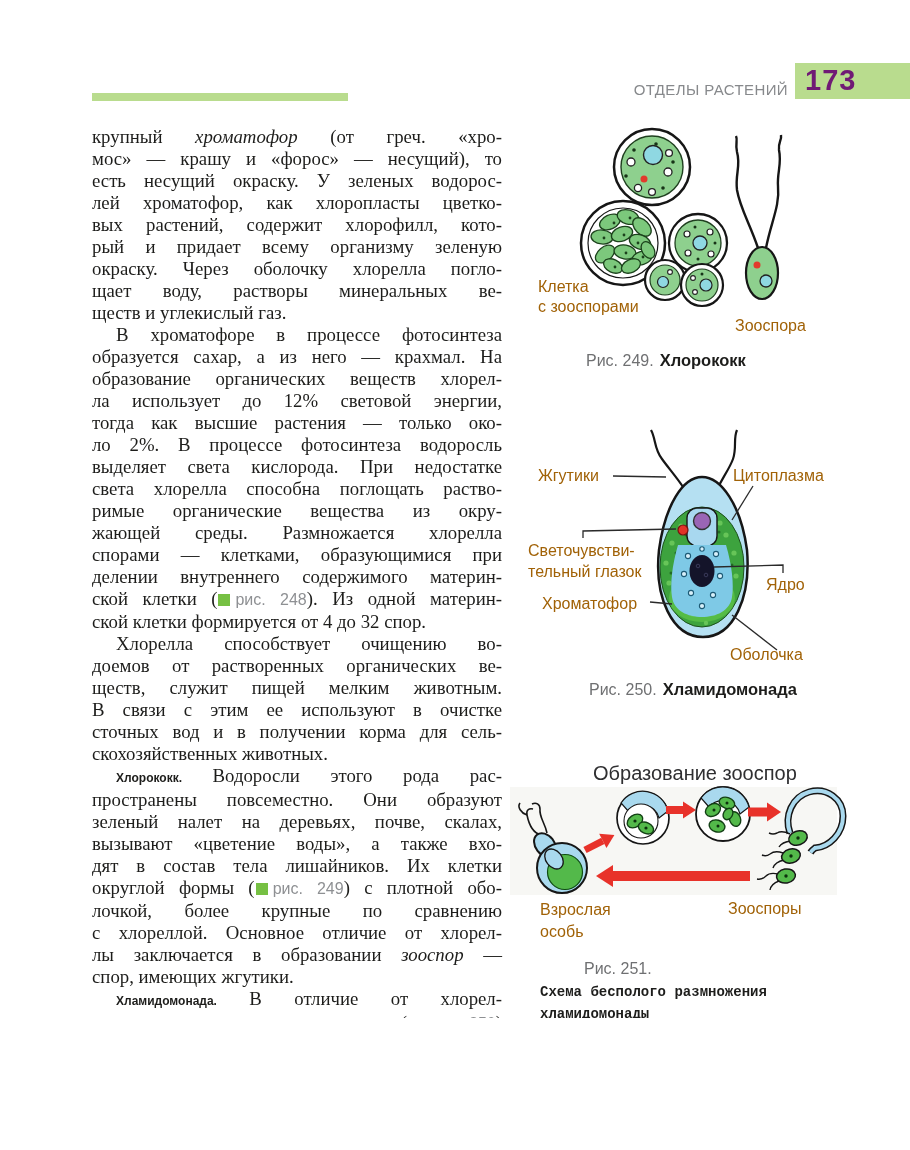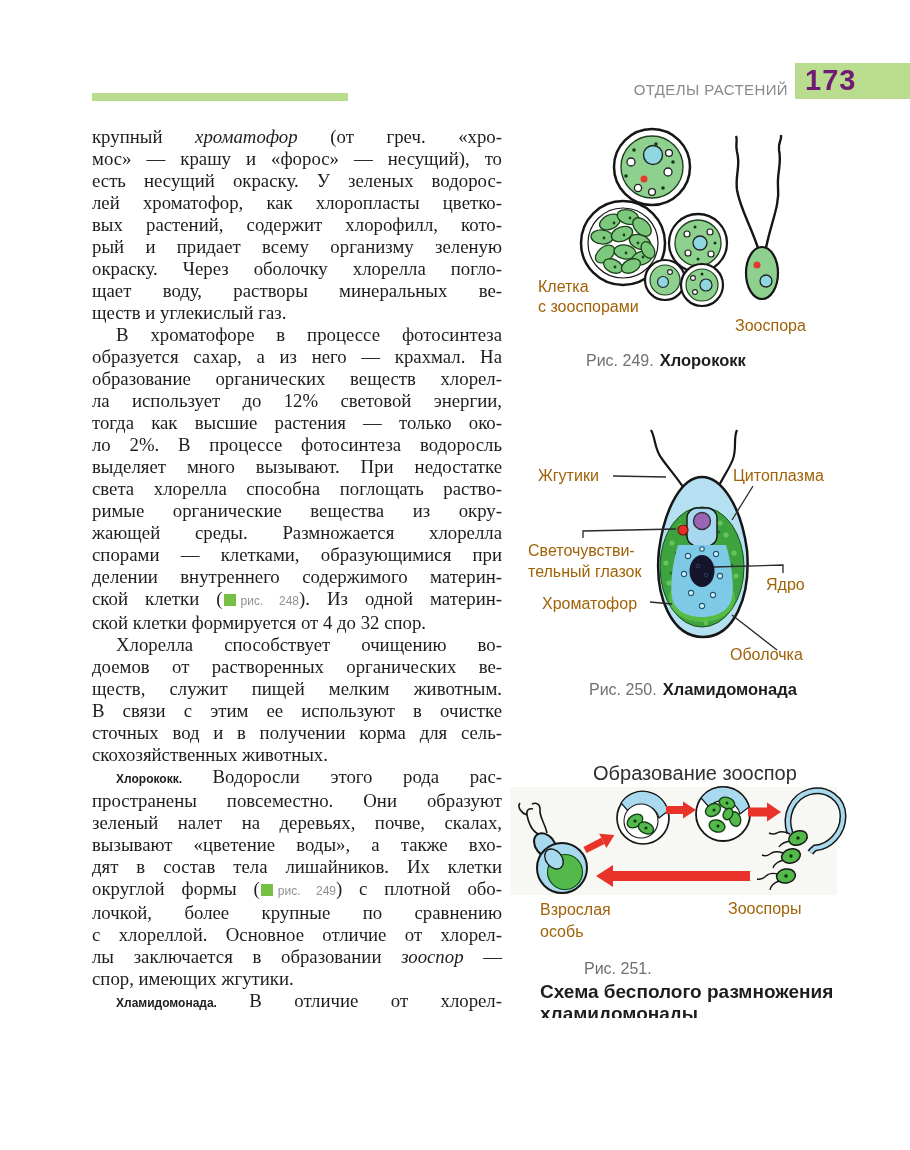--- a/index.html
+++ b/index.html
@@ -72,7 +72,7 @@
       <div class="line"><span class="seg-n">ла использует до 12% световой энергии,</span></div>
       <div class="line"><span class="seg-n">тогда как высшие растения — только око-</span></div>
       <div class="line"><span class="seg-n">ло 2%. В процессе фотосинтеза водоросль</span></div>
-      <div class="line"><span class="seg-n">выделяет много вызывают. При недостатке</span></div>
+      <div class="line"><span class="seg-n">выделяет света кислорода. При недостатке</span></div>
       <div class="line"><span class="seg-n">света хлорелла способна поглощать раство-</span></div>
       <div class="line"><span class="seg-n">римые органические вещества из окру-</span></div>
       <div class="line"><span class="seg-n">жающей среды. Размножается хлорелла</span></div>

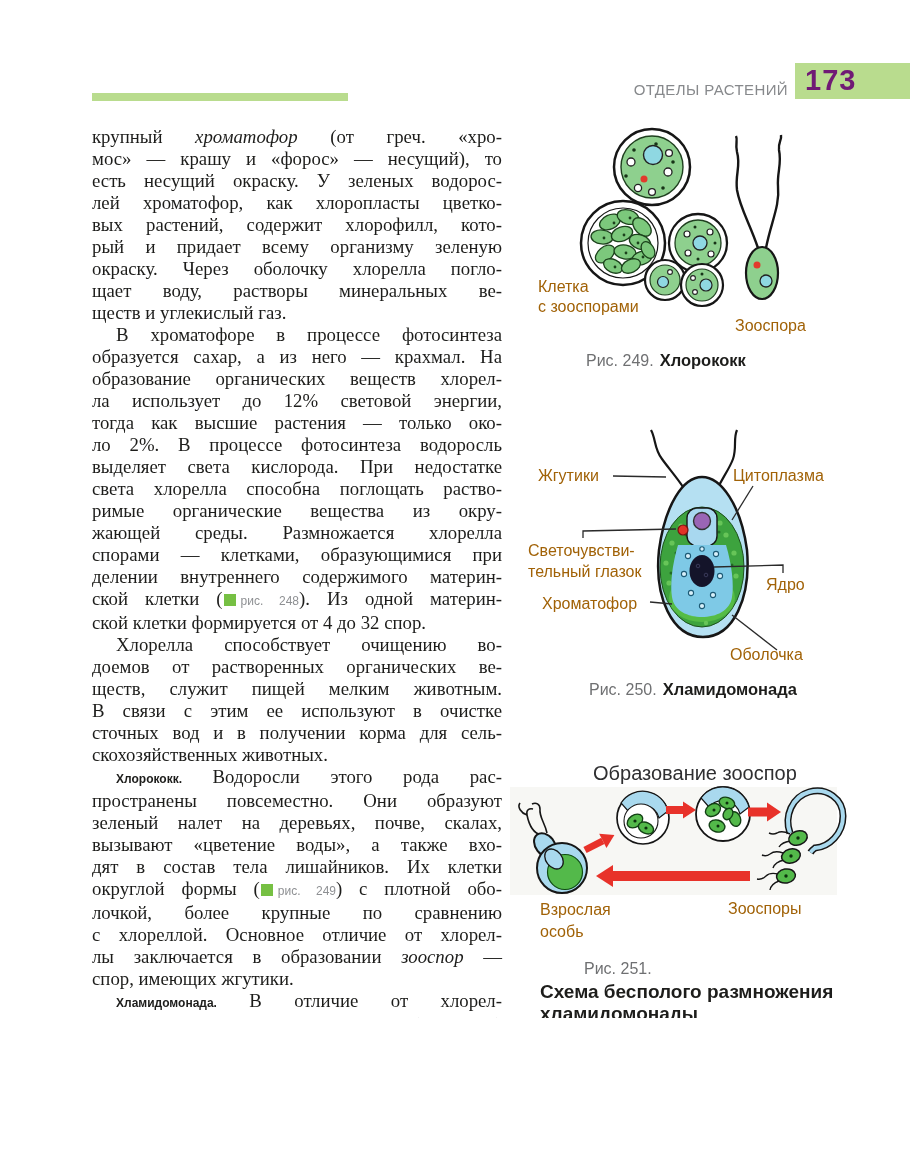--- a/index.html
+++ b/index.html
@@ -34,7 +34,7 @@
   .figref{white-space:nowrap;}
   .figref-sq{display:inline-block;width:12px;height:12px;background:var(--ref-green);
              vertical-align:-1px;margin:0 5px 0 1px;}
-  .figref-txt{font-family:"Liberation Sans",sans-serif;font-size:12px;color:#8e9093;margin-top:31px;}
+  .figref-txt{font-family:"Liberation Sans",sans-serif;font-size:16px;color:#8e9093;margin-top:31px;}
 
   
   .fig-label{font-size:16px;color:#a16207;line-height:20px;}

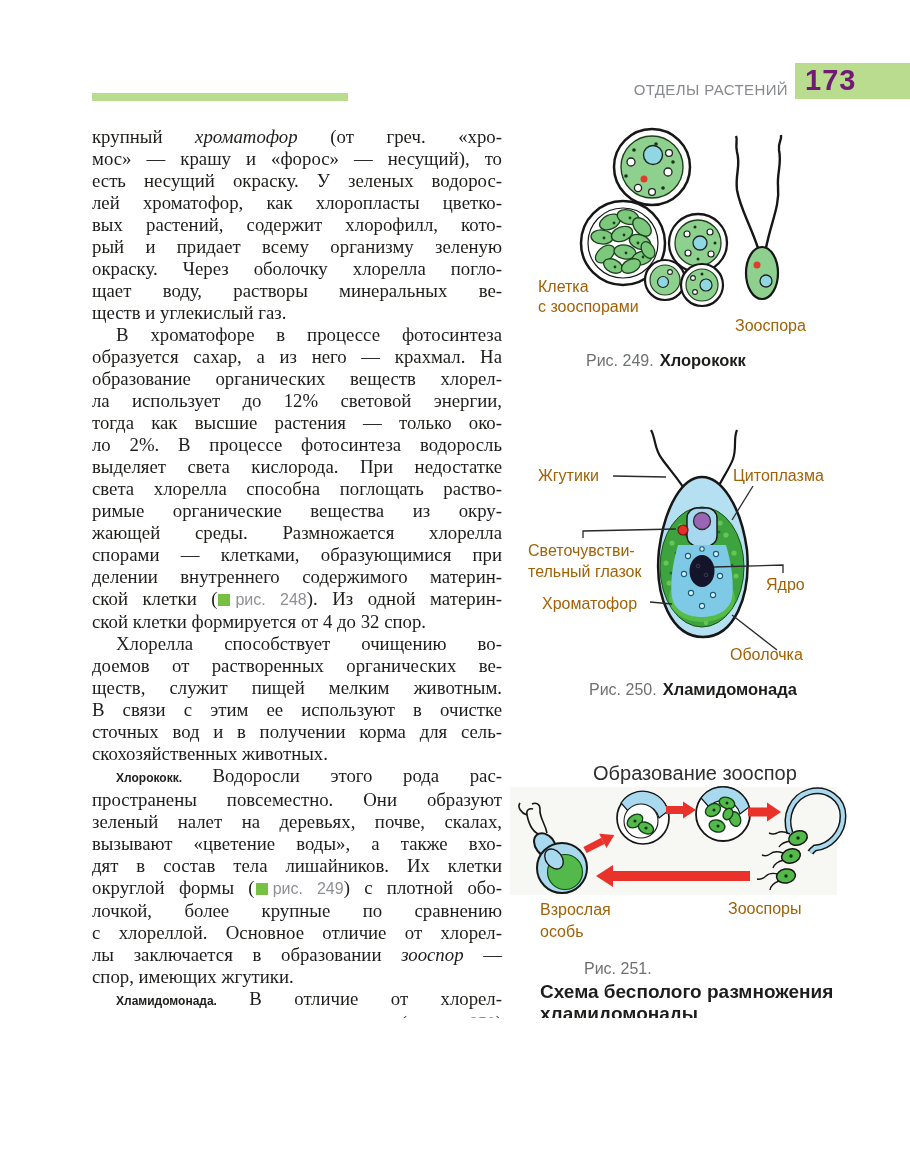--- a/index.html
+++ b/index.html
@@ -41,7 +41,7 @@
   .caption{font-size:16px;white-space:nowrap;margin-left:44px;}
   .cap-prefix{color:var(--caption-gray);margin-right:6px;}
   .cap-title{font-weight:700;color:var(--body-ink);font-size:16.5px;}
-  .cap-bold{font-weight:700;color:var(--body-ink);font-size:19px;line-height:22px;}
+  .cap-bold{font-weight:700;color:var(--body-ink);font-size:14px;line-height:22px;font-family:Liberation Mono, monospace;}
   .fig-title{font-size:20px;color:#2f2f31;}
   svg{display:block;}
 </style>

